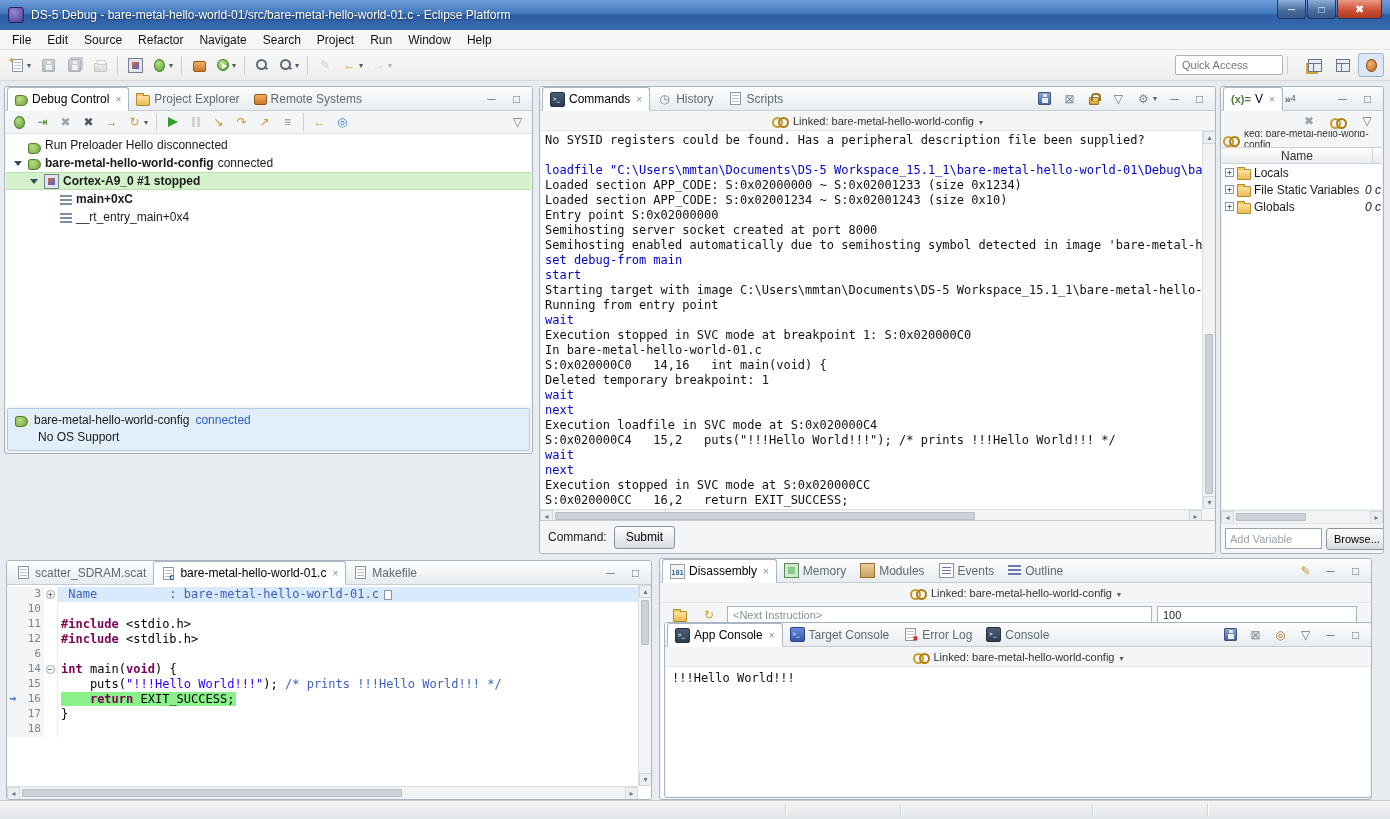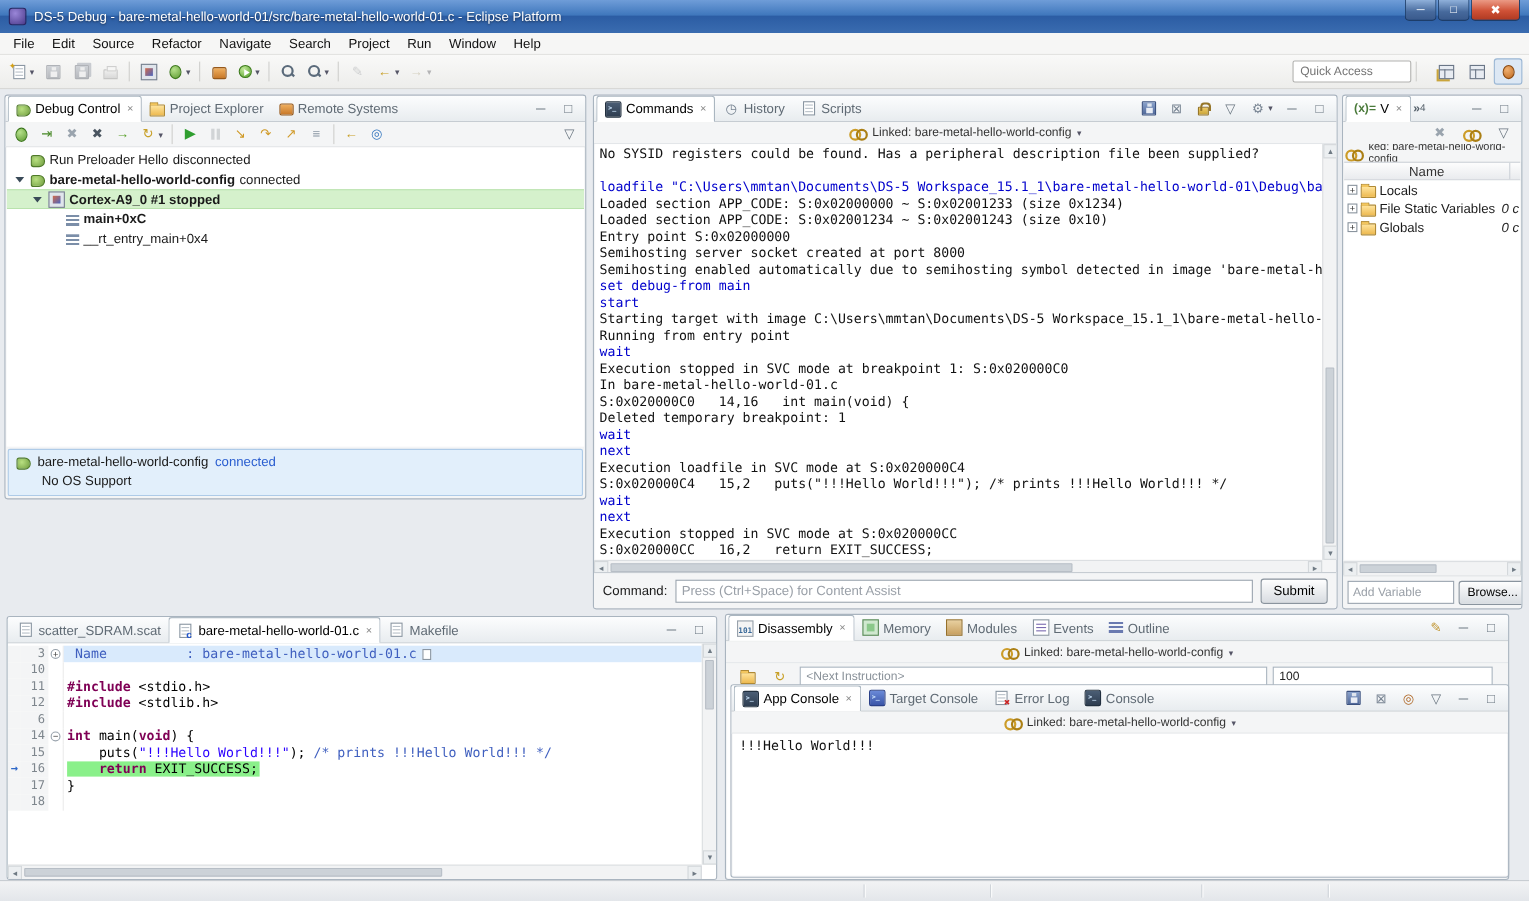--- a/index.html
+++ b/index.html
@@ -411,7 +411,7 @@
       </span>
     </div>
   <div id="dc-tree">
-      <div class="trow" style="padding-left: 6px;">
+      <div class="trow" style="padding-left: 6px; align-items: flex-end;">
         <span class="twistie"></span>
         <span class="ic ic-target"></span>
         <span class="tlabel">Run Preloader Hello</span>

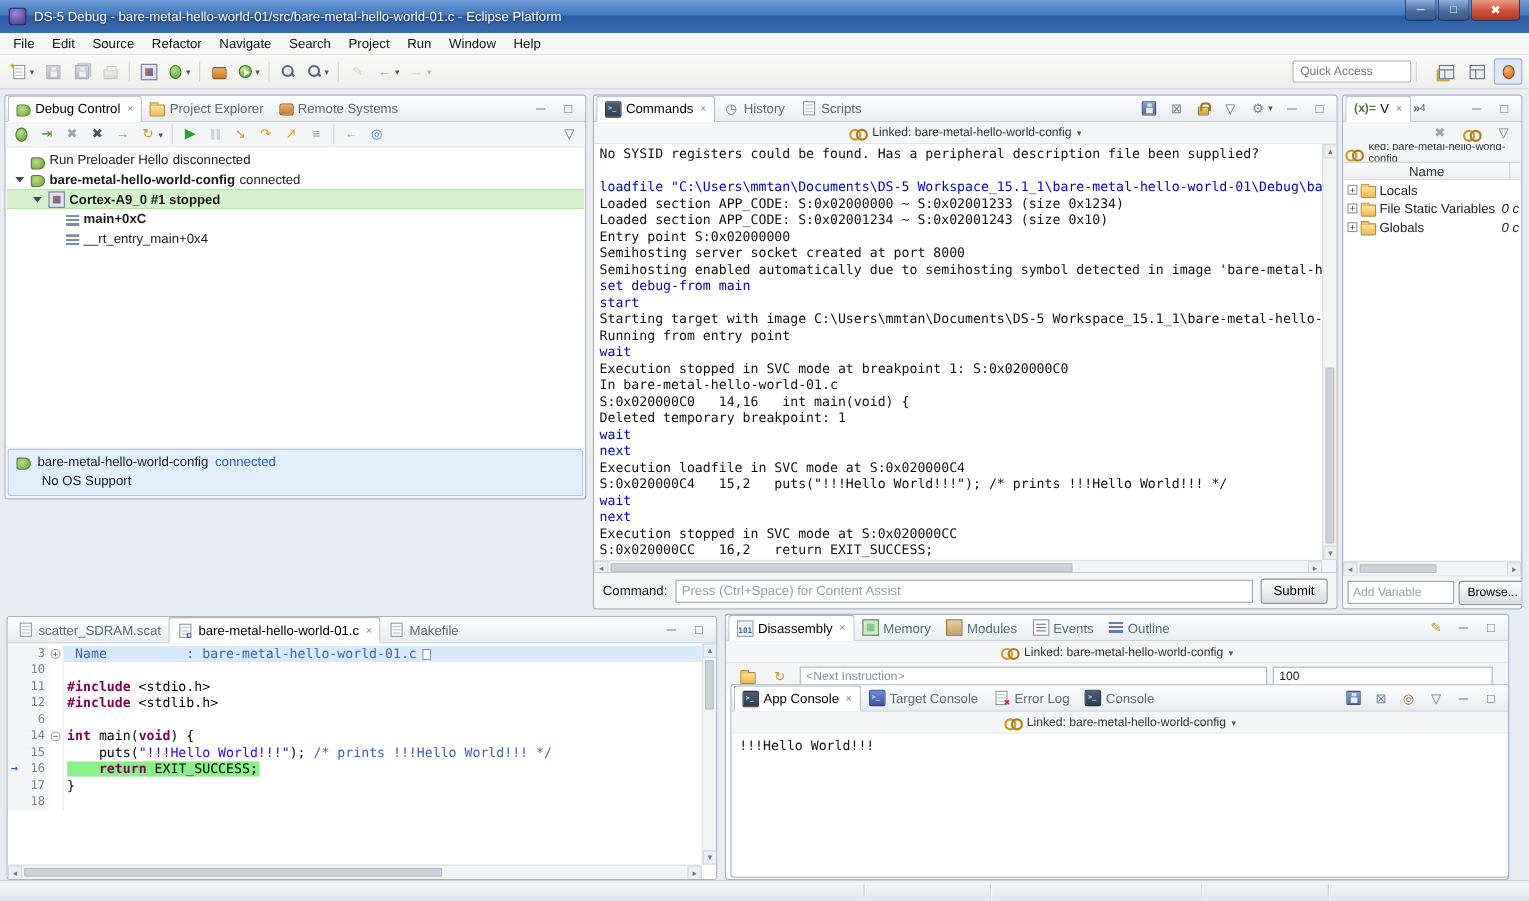--- a/index.html
+++ b/index.html
@@ -537,7 +537,6 @@
   </div>
   <div id="cmd-row">
     <span>Command:</span>
-    <input id="cmd-input" placeholder="Press (Ctrl+Space) for Content Assist" style="">
     <button id="cmd-submit">Submit</button>
   </div>
 </div>

